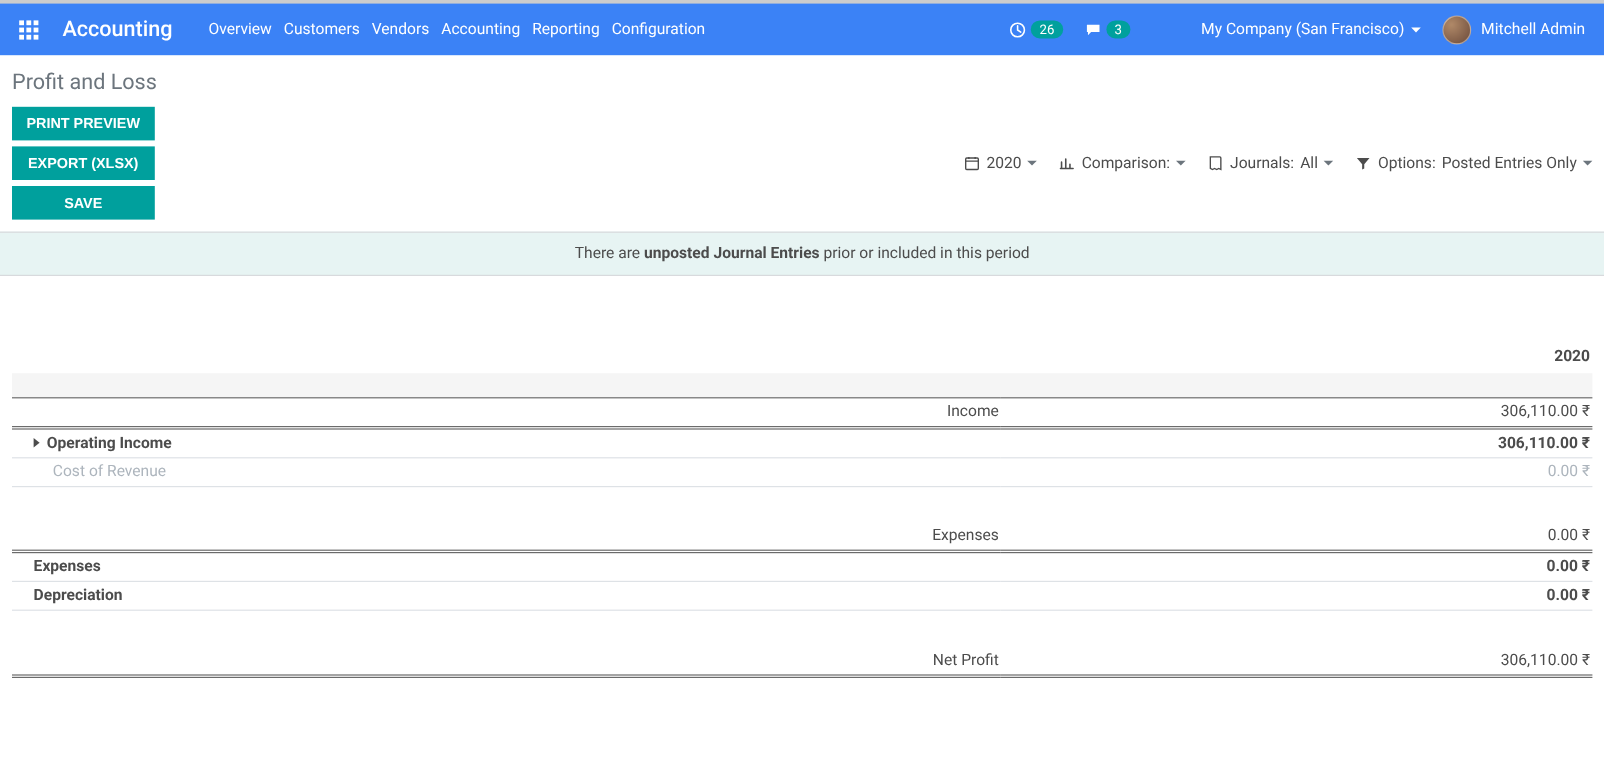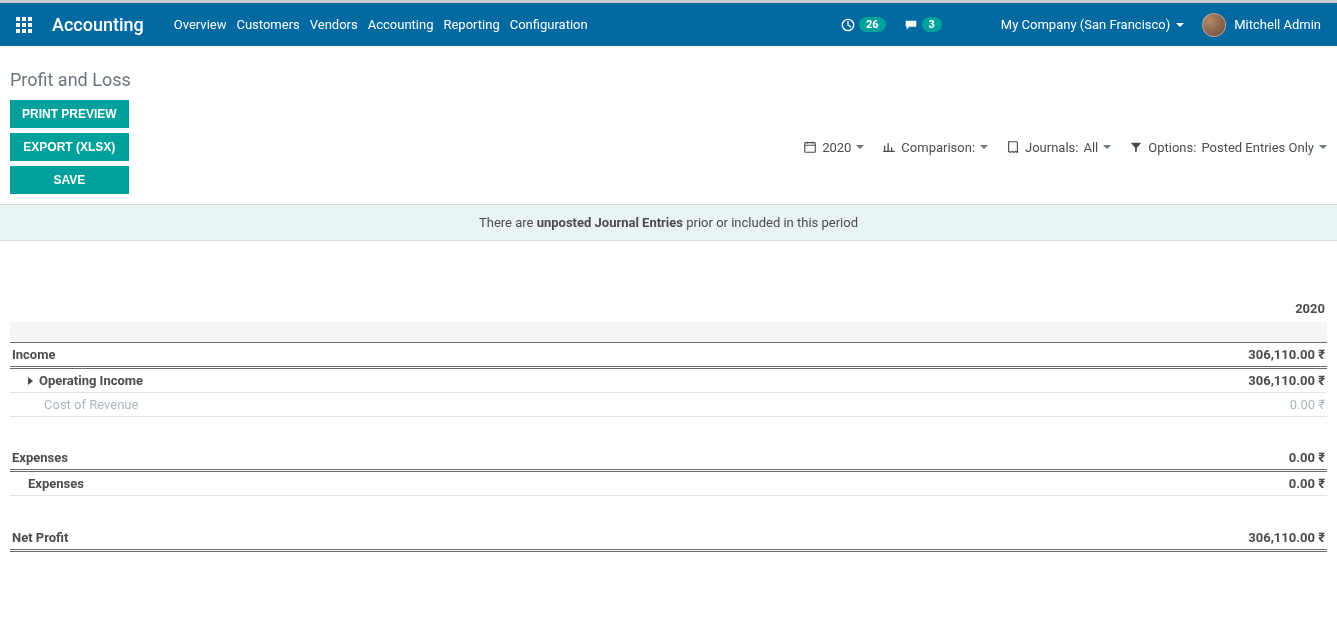--- a/index.html
+++ b/index.html
@@ -4,7 +4,7 @@
 <style>
 * { margin: 0; padding: 0; box-sizing: border-box; }
 body { font-family: -apple-system, BlinkMacSystemFont, "Segoe UI", Roboto, "Helvetica Neue", Arial, sans-serif; font-size: 13px; color: #4c4c4c; background: #fff; }
-.topbar { background: #0369a1; color: #fff; height: 46px; display: flex; align-items: center; padding: 0 16px; border-top: 3px solid #ccc; }
+.topbar { background: #3b82f6; color: #fff; height: 46px; display: flex; align-items: center; padding: 0 16px; border-top: 3px solid #ccc; }
 .apps-icon { display: grid; grid-template-columns: repeat(3,4px); grid-template-rows: repeat(3,4px); gap: 2px; margin-right: 20px; cursor: pointer; }
 .apps-icon span { background: #fff; width: 4px; height: 4px; }
 .app-title { font-size: 18px; font-weight: 500; color: #fff; margin-right: 30px; }

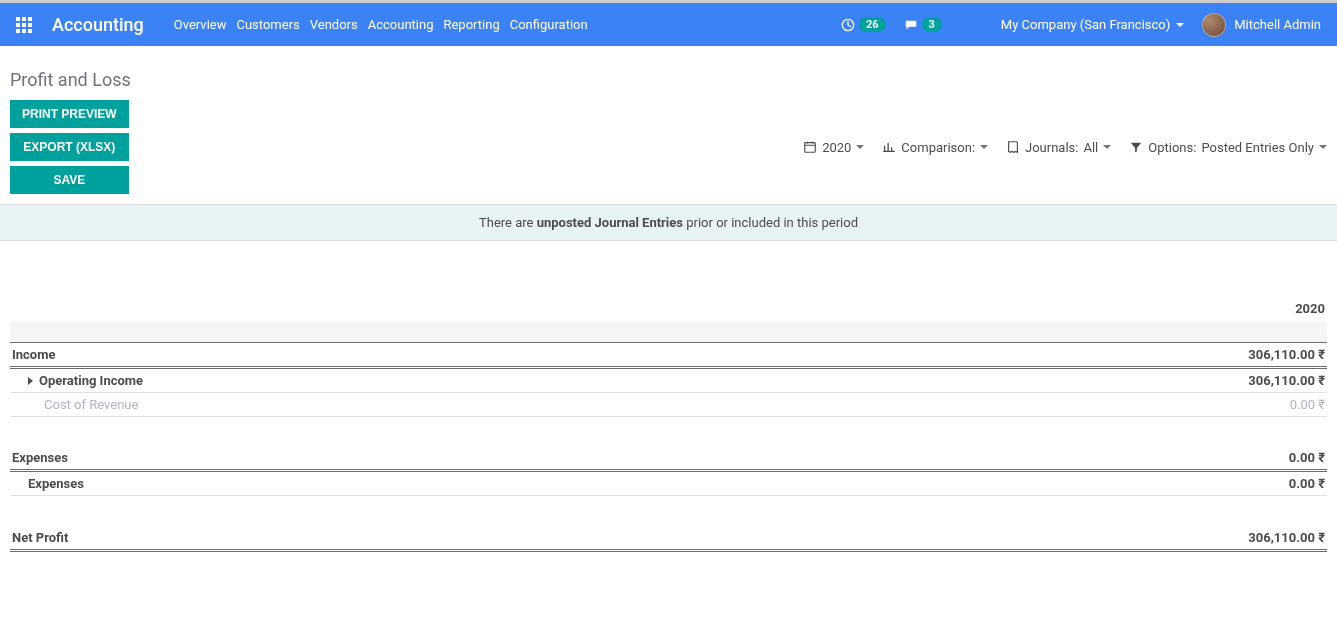--- a/index.html
+++ b/index.html
@@ -12,7 +12,7 @@
 .nav-item { color: #fff; font-size: 13px; cursor: pointer; }
 .topbar-right { margin-left: auto; display: flex; align-items: center; gap: 18px; }
 .badge-wrap { display: flex; align-items: center; gap: 4px; cursor: pointer; }
-.badge { background: #00a09d; color: #fff; border-radius: 10px; padding: 1px 7px; font-size: 11px; font-weight: 700; }
+.badge { background: #00a09d; color: #fff; border-radius: 10px; padding: 1px 7px; font-size: 11px; font-weight: 400; }
 .icon-clock, .icon-chat { width: 14px; height: 14px; display: inline-block; }
 .company-drop { display: flex; align-items: center; gap: 6px; cursor: pointer; color: #fff; padding-left: 41px; }
 .caret { width: 0; height: 0; border-left: 4px solid transparent; border-right: 4px solid transparent; border-top: 4px solid #fff; }

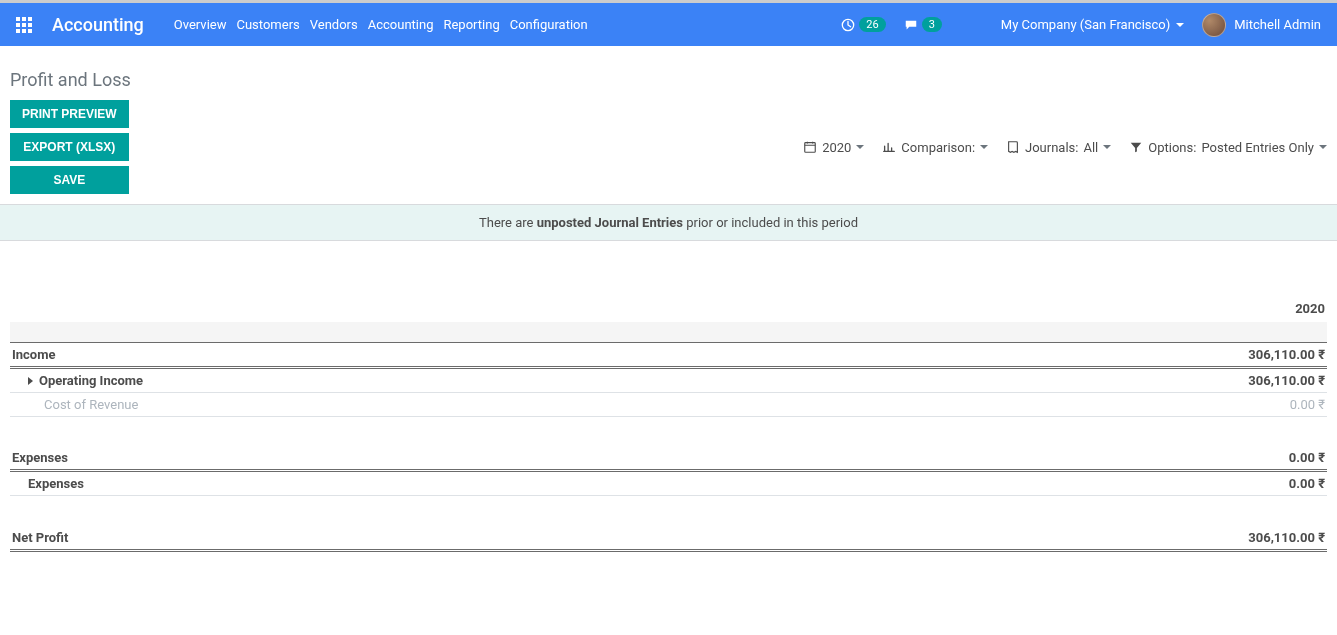--- a/index.html
+++ b/index.html
@@ -19,7 +19,7 @@
 .caret-dark { border-top-color: #6c757d; }
 .user-wrap { display: flex; align-items: center; gap: 8px; cursor: pointer; }
 .avatar { width: 24px; height: 24px; border-radius: 50%; background: radial-gradient(circle at 30% 30%, #b08968, #6b4a3a); border: 1px solid rgba(255,255,255,0.4); }
-.sub-header { padding: 23px 10px 0 10px; }
+.sub-header { padding: 12px 10px 0 10px; }
 .page-title { font-size: 18px; color: #6c757d; font-weight: 400; margin-bottom: 10px; }
 .action-row { display: flex; align-items: center; justify-content: space-between; padding-bottom: 10px; }
 .btn-group { display: flex; gap: 5px; flex-direction: column; }

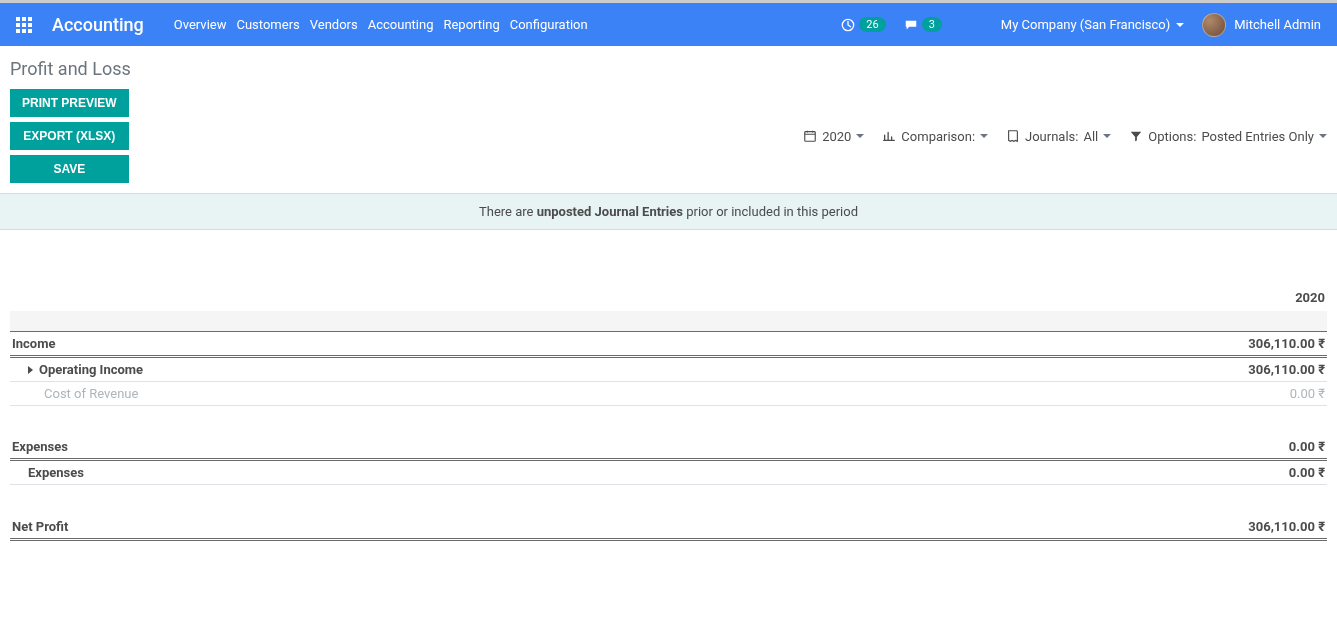--- a/index.html
+++ b/index.html
@@ -34,7 +34,7 @@
 .spacer-row td { background: #f5f5f5; height: 20px; border-bottom: 1px solid #6b6b6b; }
 table { width: 100%; border-collapse: collapse; }
 td { padding: 4px 2px; font-size: 13px; }
-.section-row td { font-weight: 700; border-bottom: 3px double #6b6b6b; }
+.section-row td { font-weight: 400; border-bottom: 3px double #6b6b6b; text-align: right; }
 .line-row td { border-bottom: 1px solid #dee2e6; }
 .bold { font-weight: 700; }
 .val { text-align: right; white-space: nowrap; }

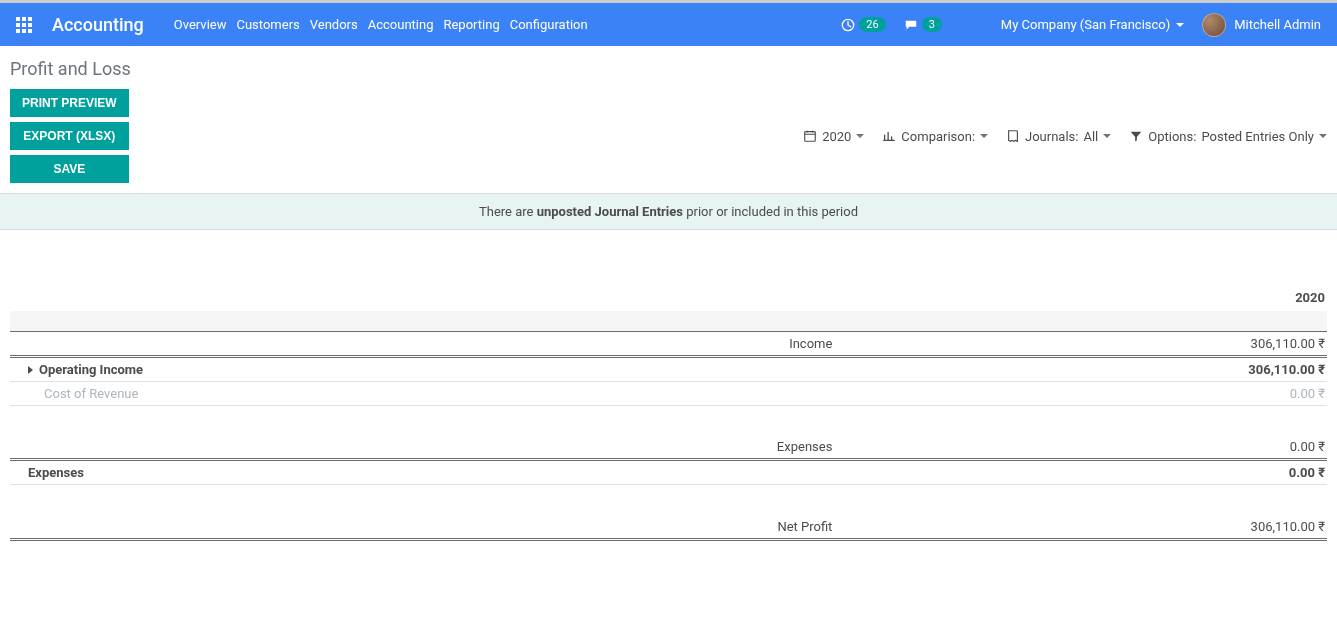--- a/index.html
+++ b/index.html
@@ -184,6 +184,10 @@
           <td class="pad-1 bold"><span>Expenses</span></td>
           <td class="val bold">0.00 ₹</td>
         </tr>
+        <tr class="line-row">
+          <td class="pad-1 bold"><span>Depreciation</span></td>
+          <td class="val bold">0.00 ₹</td>
+        </tr>
         <tr class="gap-section">
           <td colspan="2"></td>
         </tr>

